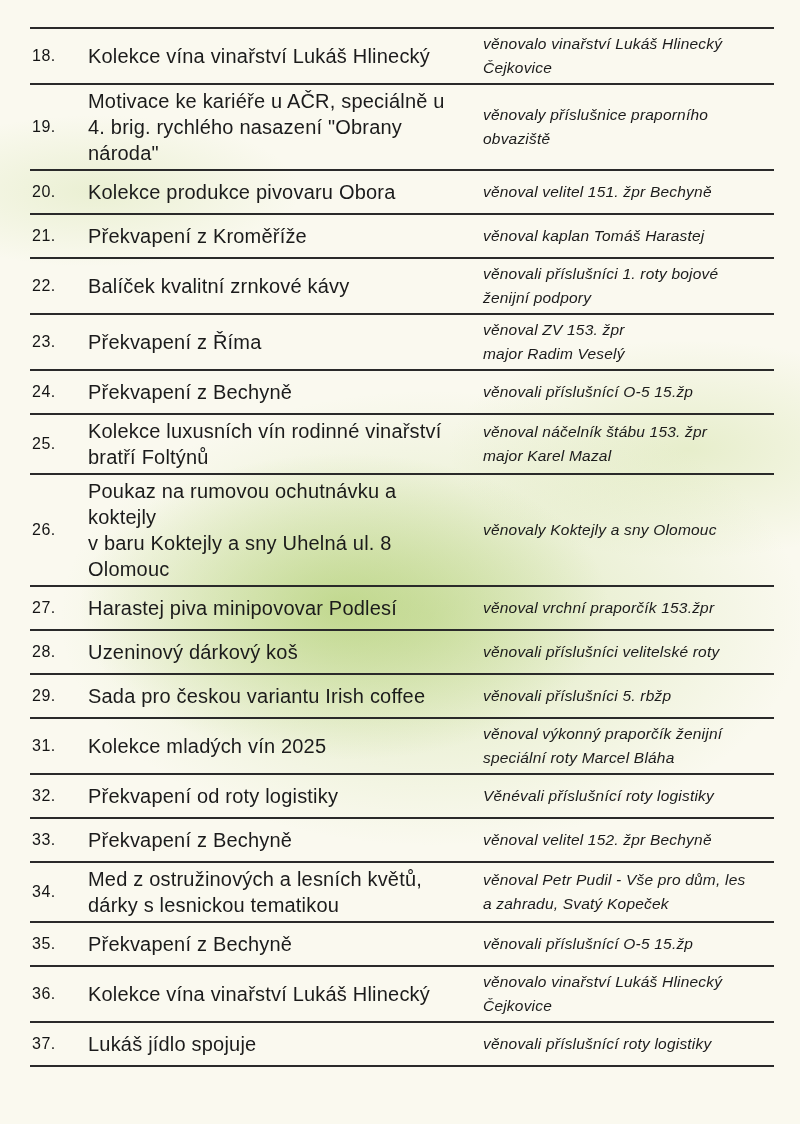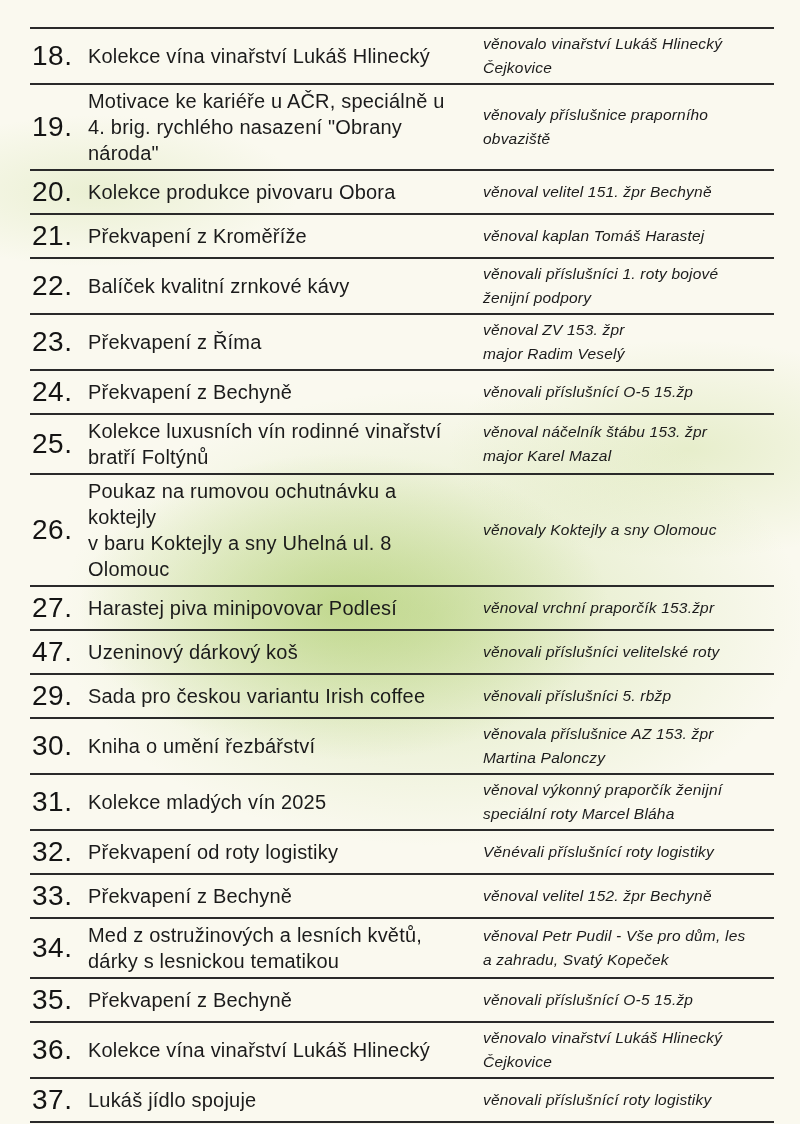--- a/index.html
+++ b/index.html
@@ -46,7 +46,7 @@
   .num {
     width: 58px;
     flex: 0 0 58px;
-    font-size: 28px;
+    font-size: 16px;
     letter-spacing: 0.5px;
     color: #141414;
     padding-left: 2px;

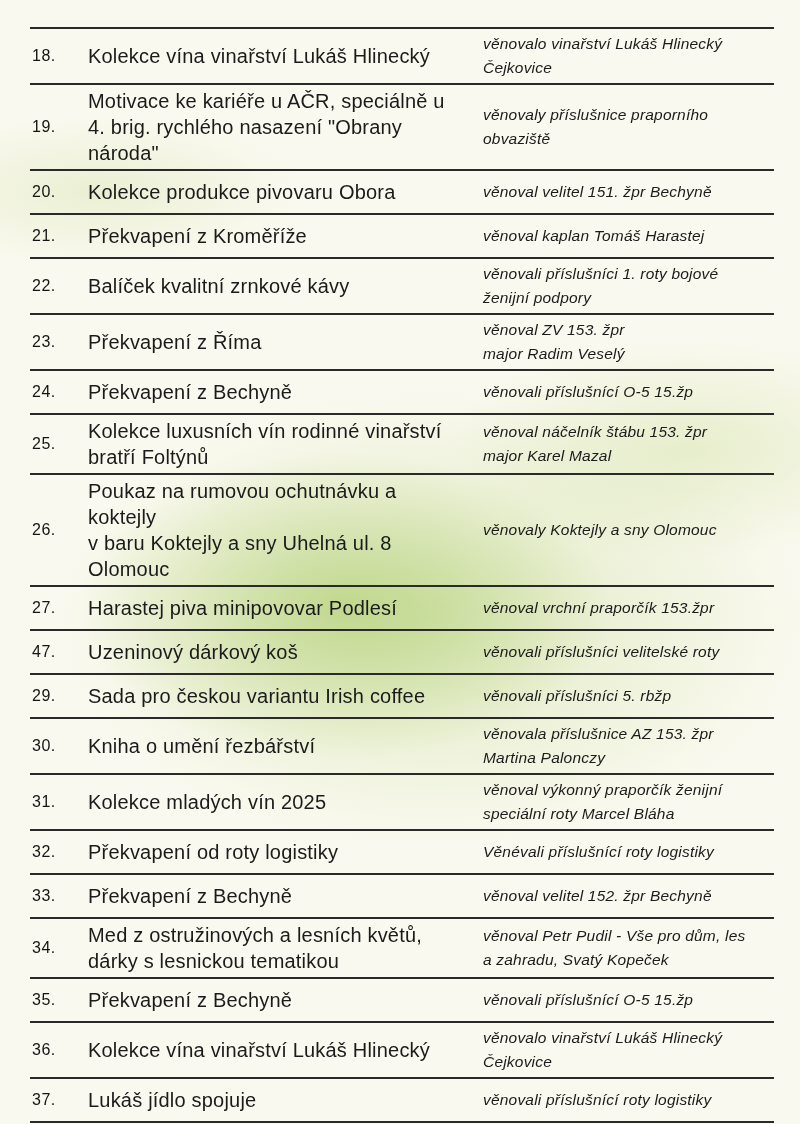--- a/index.html
+++ b/index.html
@@ -146,7 +146,7 @@
   </div>
 
   <div class="row">
-    <div class="cell num">47.</div>
+    <div class="cell num">28.</div>
     <div class="cell item">Uzeninový dárkový koš</div>
     <div class="cell donor">věnovali příslušníci velitelské roty</div>
   </div>

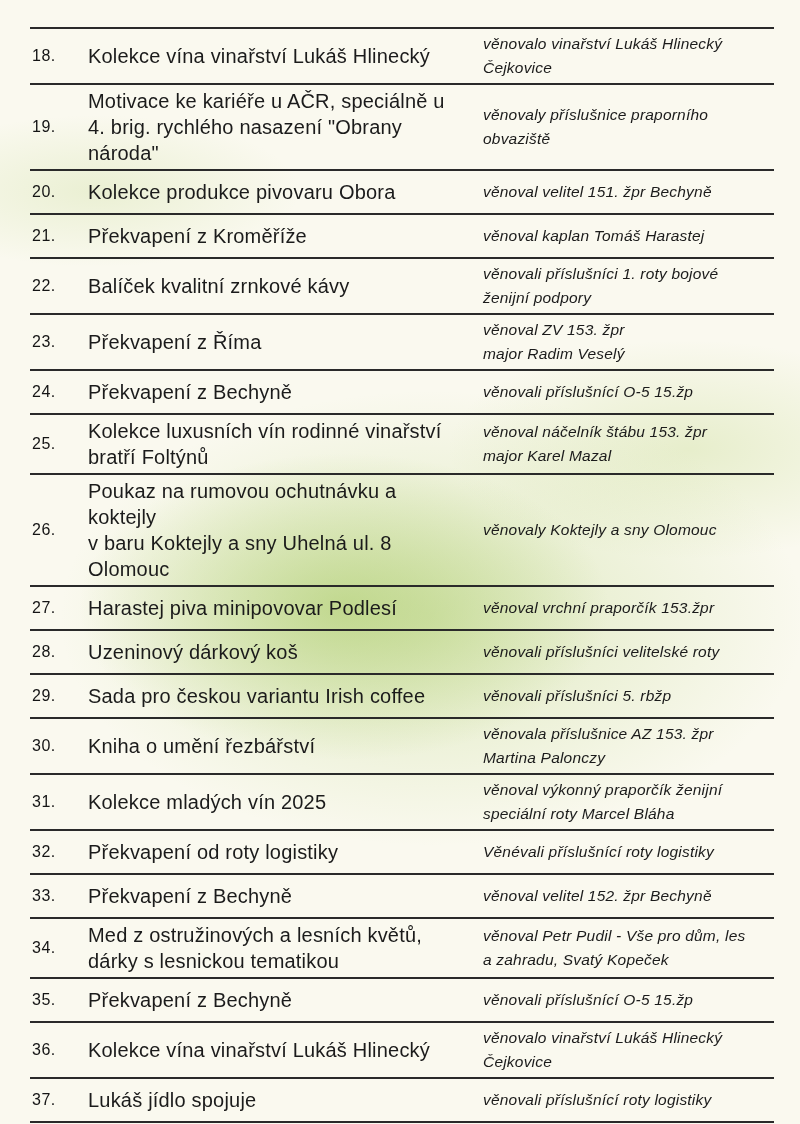--- a/index.html
+++ b/index.html
@@ -157,12 +157,6 @@
     <div class="cell donor">věnovali příslušníci 5. rbžp</div>
   </div>
 
-  <div class="row">
-    <div class="cell num">30.</div>
-    <div class="cell item">Kniha o umění řezbářství</div>
-    <div class="cell donor">věnovala příslušnice AZ 153. žpr
-Martina Palonczy</div>
-  </div>
 
   <div class="row">
     <div class="cell num">31.</div>

